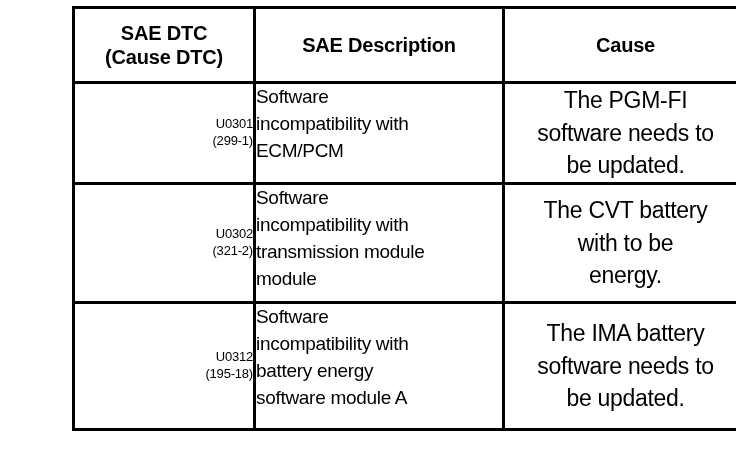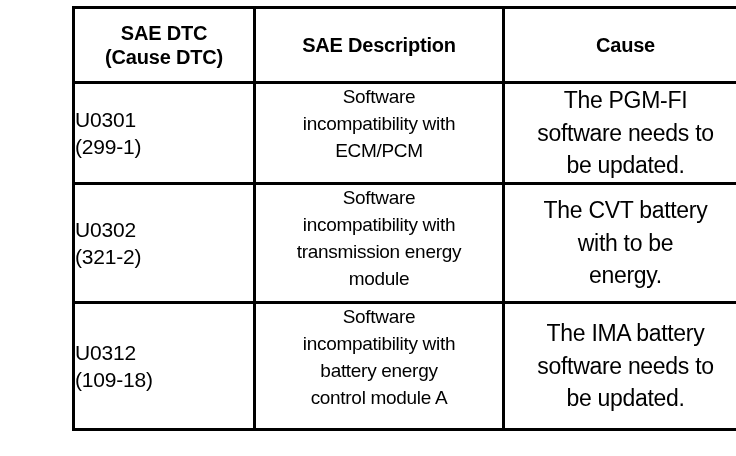--- a/index.html
+++ b/index.html
@@ -77,7 +77,7 @@
     font-size: 19px;
     line-height: 1.42;
     font-weight: normal;
-    text-align: center;
+    text-align: left;
     vertical-align: top;
     padding: 7px 6px 6px 10px;
     letter-spacing: -0.3px;

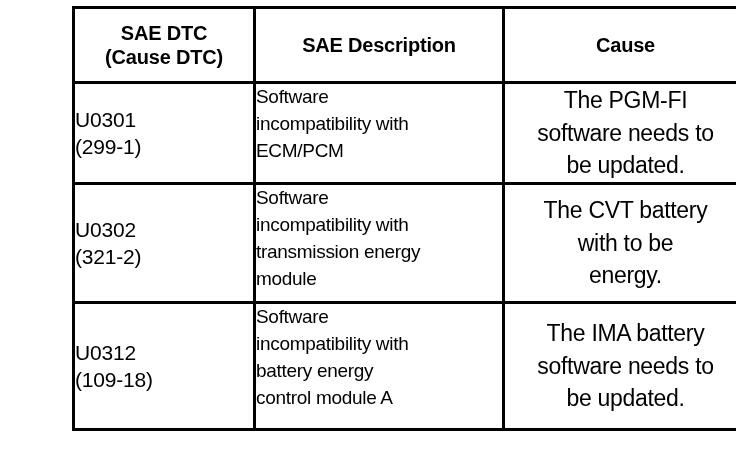--- a/index.html
+++ b/index.html
@@ -64,10 +64,10 @@
   tr.body-row-3 { height: 127px; }
 
   td.cell-dtc {
-    font-size: 21px;
+    font-size: 13px;
     line-height: 1.30;
     font-weight: normal;
-    text-align: left;
+    text-align: right;
     vertical-align: middle;
     padding: 2px 4px;
     letter-spacing: -0.2px;

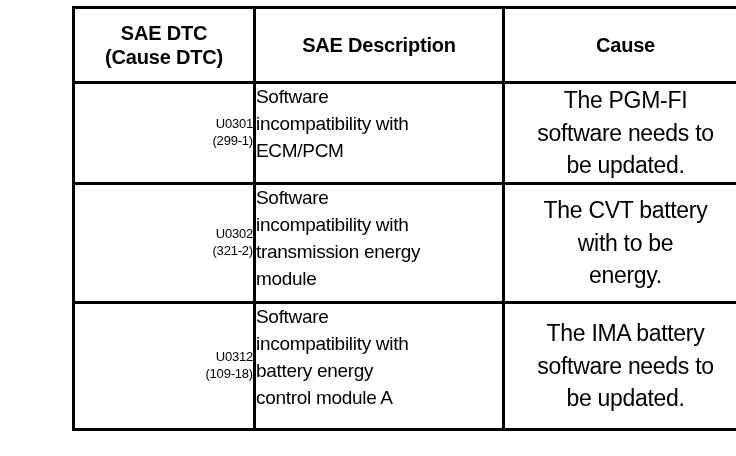--- a/index.html
+++ b/index.html
@@ -146,7 +146,7 @@
         <td class="cell-desc">
           <span class="cell-line">Software</span>
           <span class="cell-line">incompatibility with</span>
-          <span class="cell-line">transmission energy</span>
+          <span class="cell-line">transmission module</span>
           <span class="cell-line">module</span>
         </td>
         <td class="cell-cause">

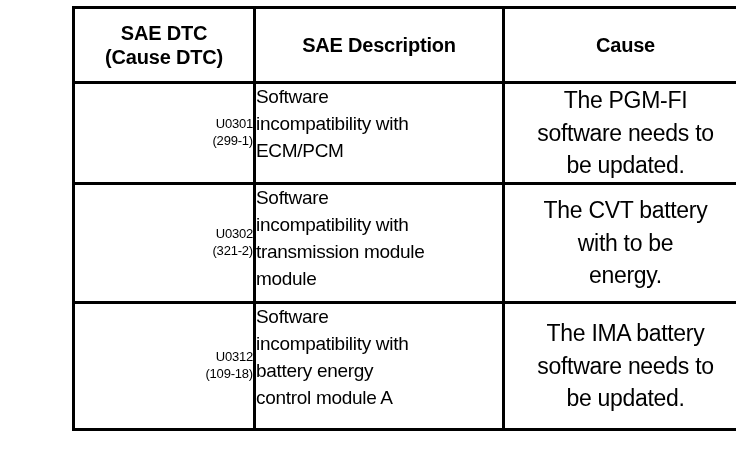--- a/index.html
+++ b/index.html
@@ -159,7 +159,7 @@
       <tr class="body-row-3">
         <td class="cell-dtc">
           <span class="cell-line">U0312</span>
-          <span class="cell-line">(109-18)</span>
+          <span class="cell-line">(195-18)</span>
         </td>
         <td class="cell-desc">
           <span class="cell-line">Software</span>

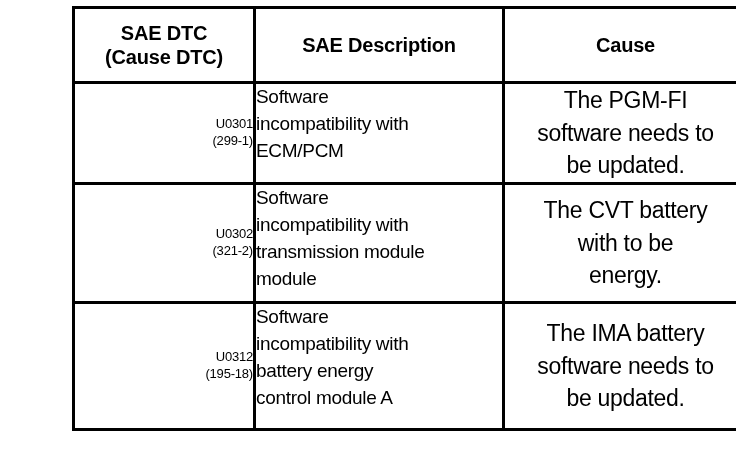--- a/index.html
+++ b/index.html
@@ -165,7 +165,7 @@
           <span class="cell-line">Software</span>
           <span class="cell-line">incompatibility with</span>
           <span class="cell-line">battery energy</span>
-          <span class="cell-line">control module A</span>
+          <span class="cell-line">software module A</span>
         </td>
         <td class="cell-cause">
           <span class="cell-line">The IMA battery</span>

